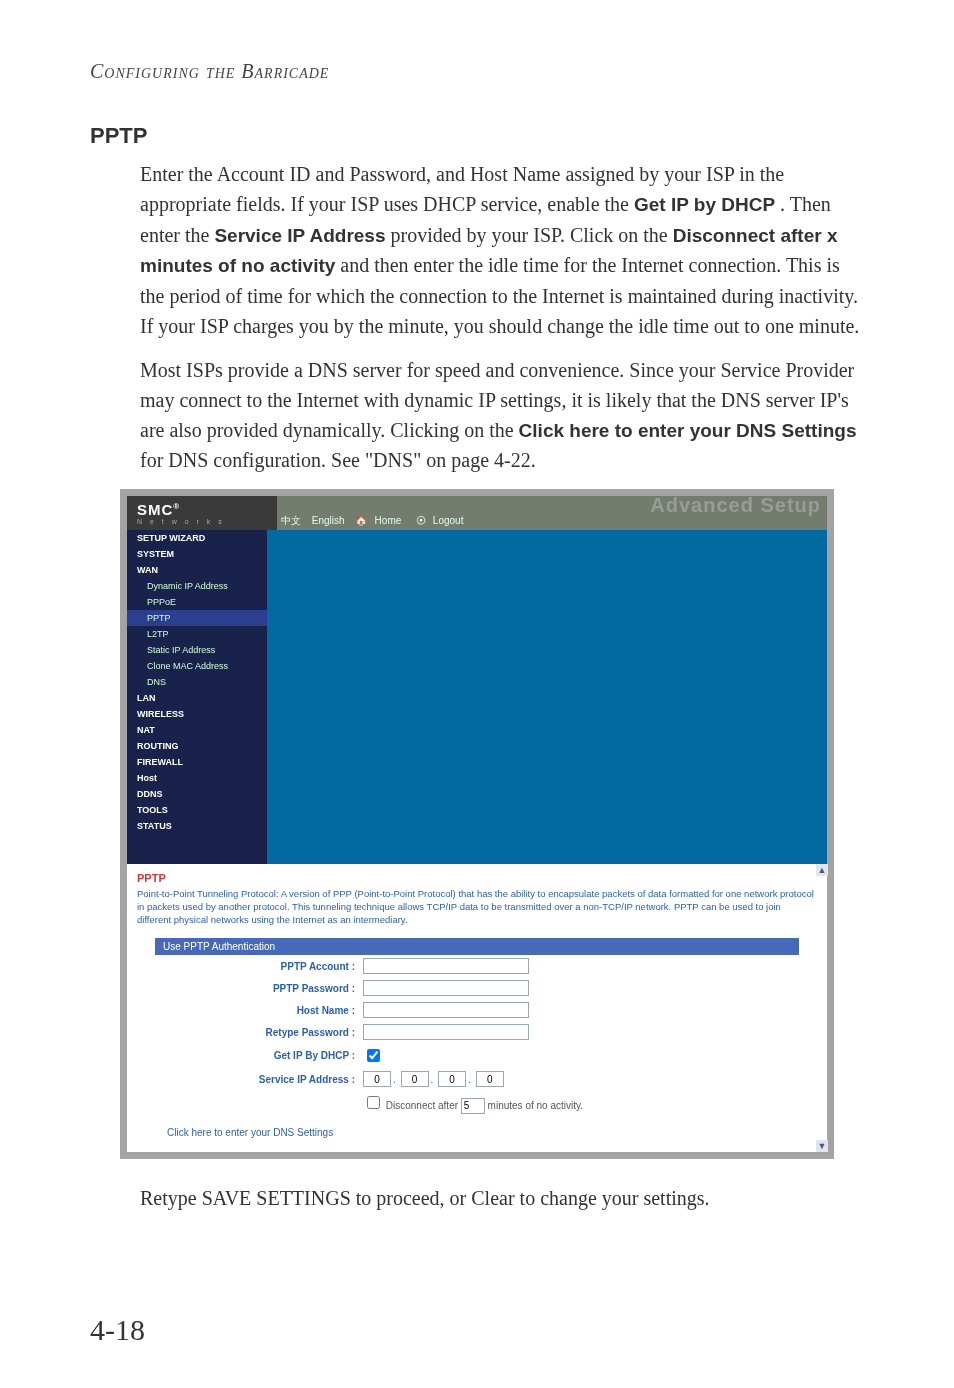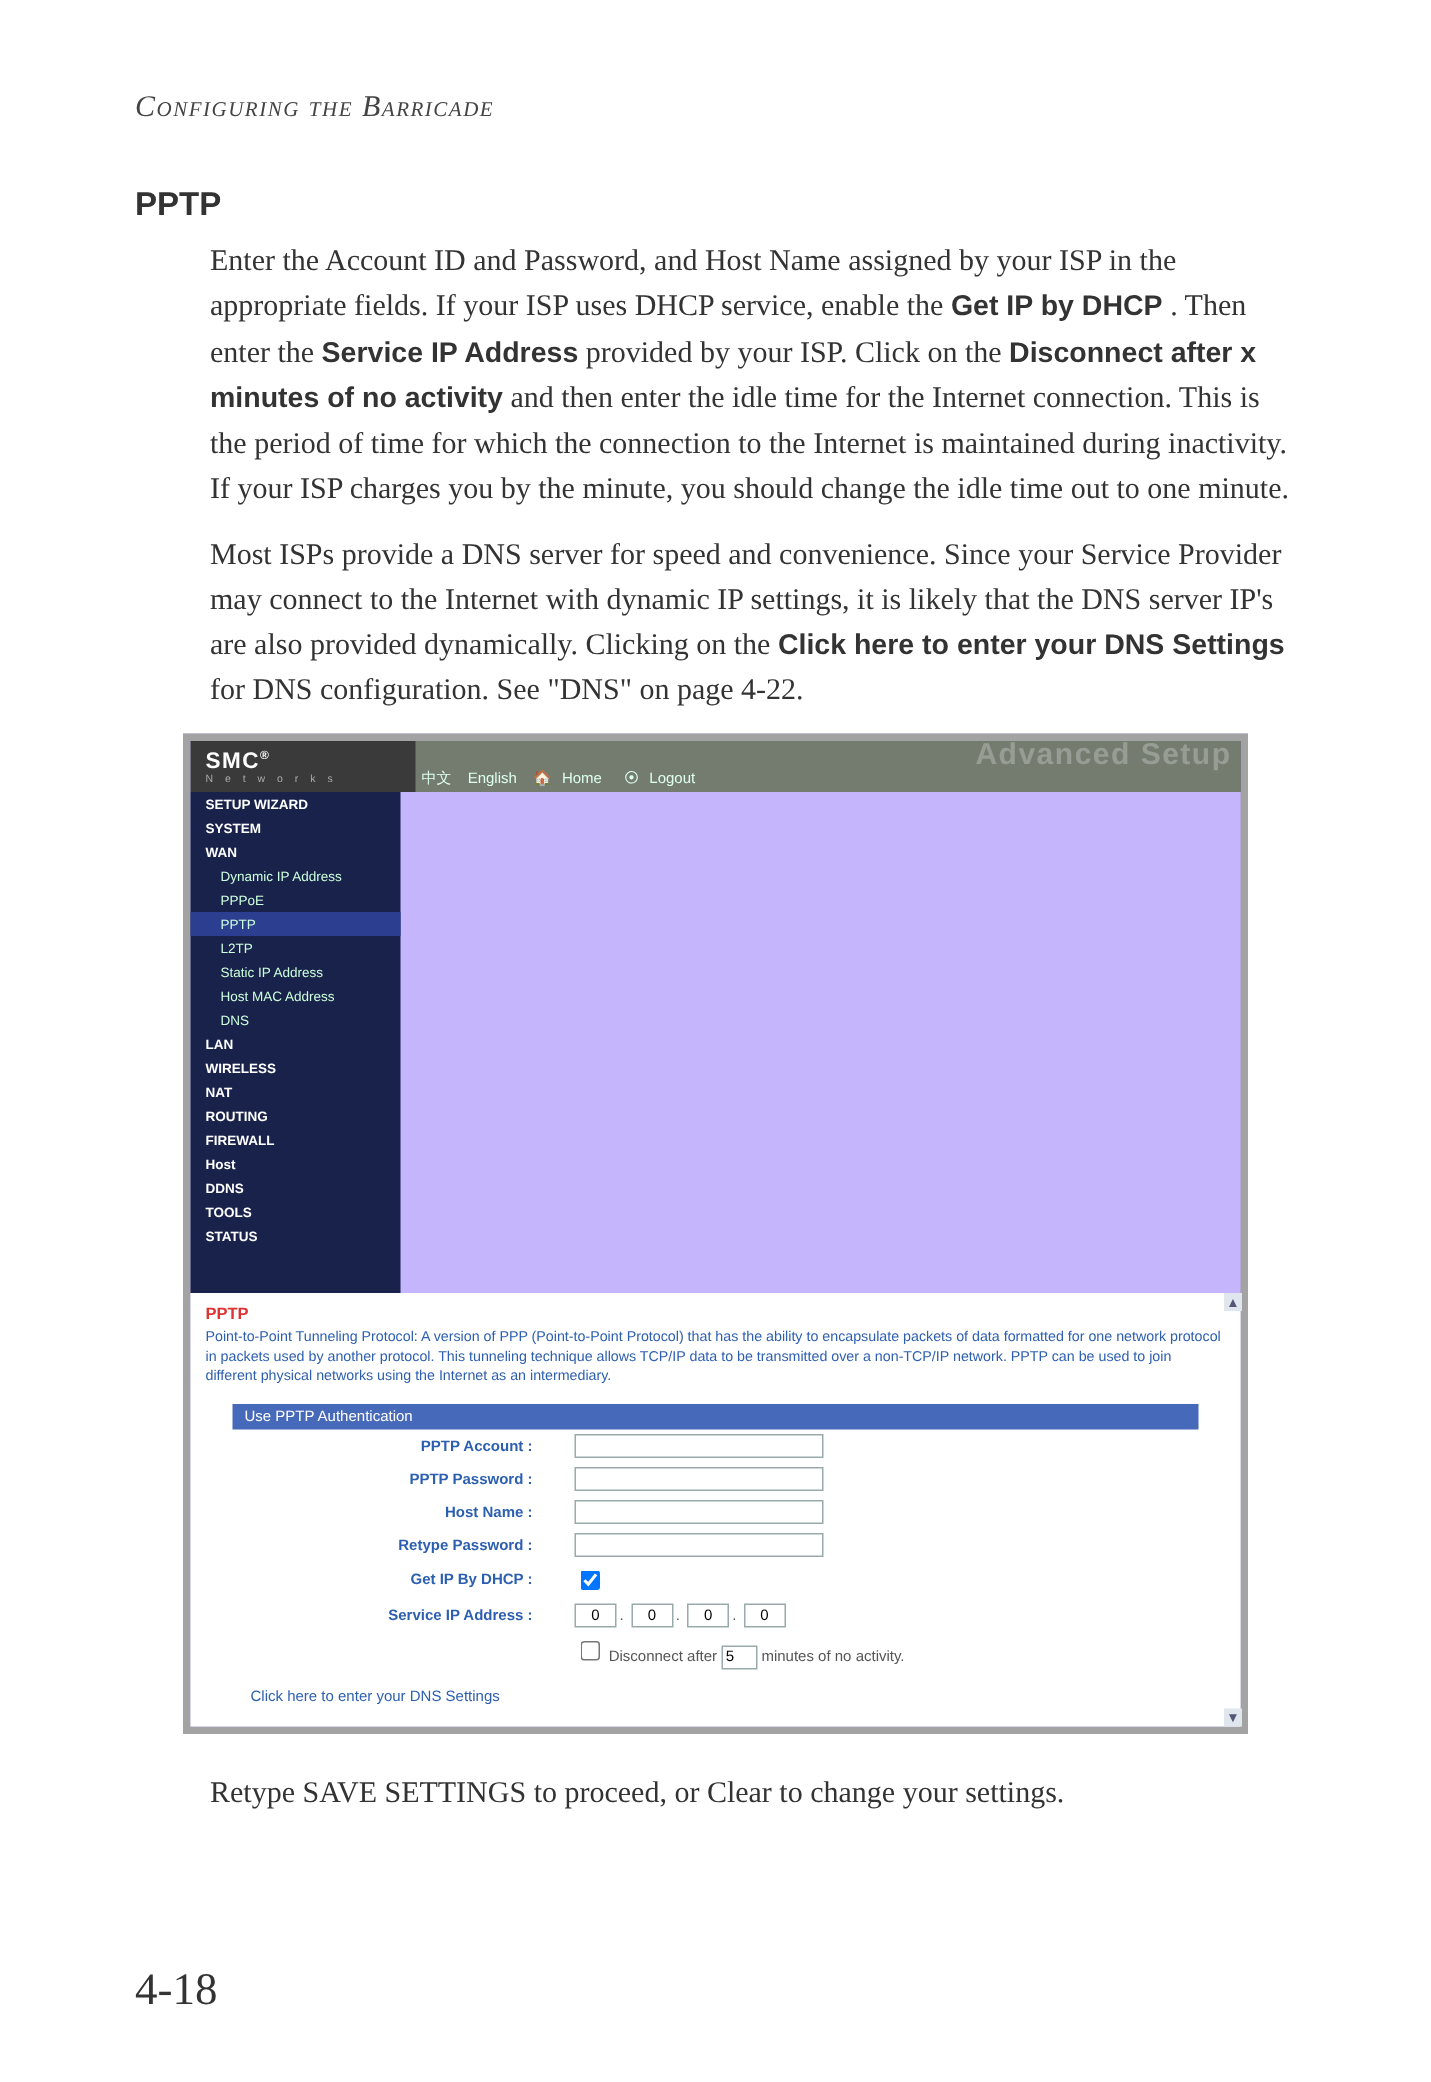--- a/index.html
+++ b/index.html
@@ -48,10 +48,10 @@
   .shot-wrap {
     margin: 14px auto 10px auto;
     width: 700px;
-    border: 5px solid #a3a3a3;
+    border: 7px solid #a3a3a3;
     font-family: Verdana, Arial, sans-serif;
     font-size: 10px;
-    background: #c4b5fd;
+    background: #0369a1;
   }
   .shot-top {
     display: flex;

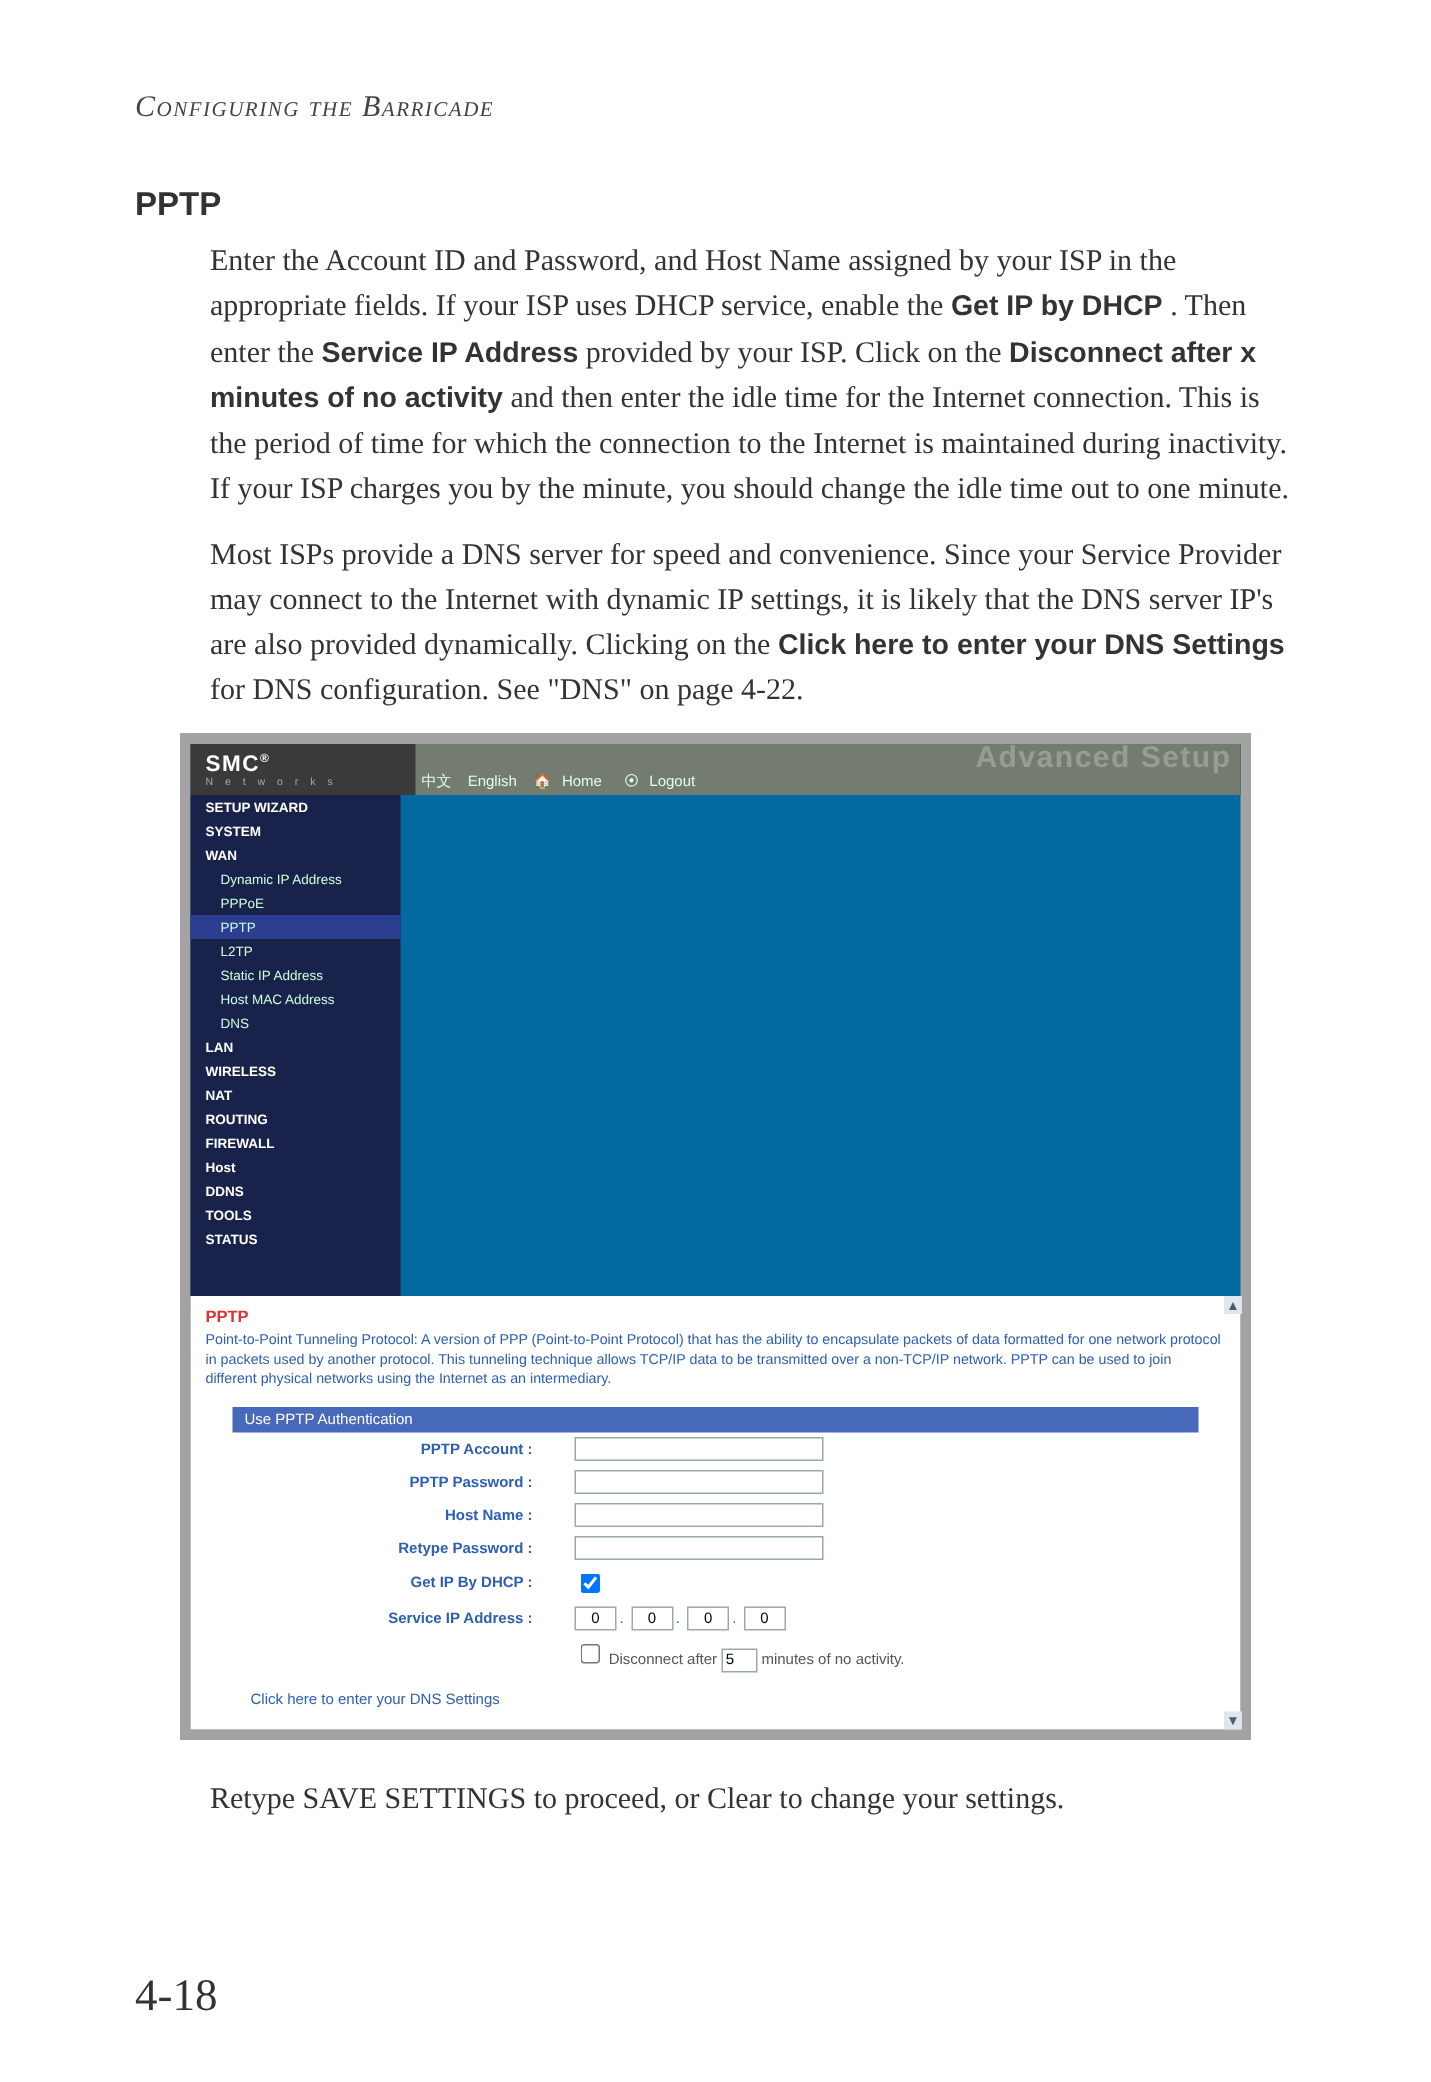--- a/index.html
+++ b/index.html
@@ -184,7 +184,7 @@
         <div class="side-item sub current">PPTP</div>
         <div class="side-item sub">L2TP</div>
         <div class="side-item sub">Static IP Address</div>
-        <div class="side-item sub">Host MAC Address</div>
+        <div class="side-item sub">Clone MAC Address</div>
         <div class="side-item sub">DNS</div>
         <div class="side-item head">LAN</div>
         <div class="side-item head">WIRELESS</div>

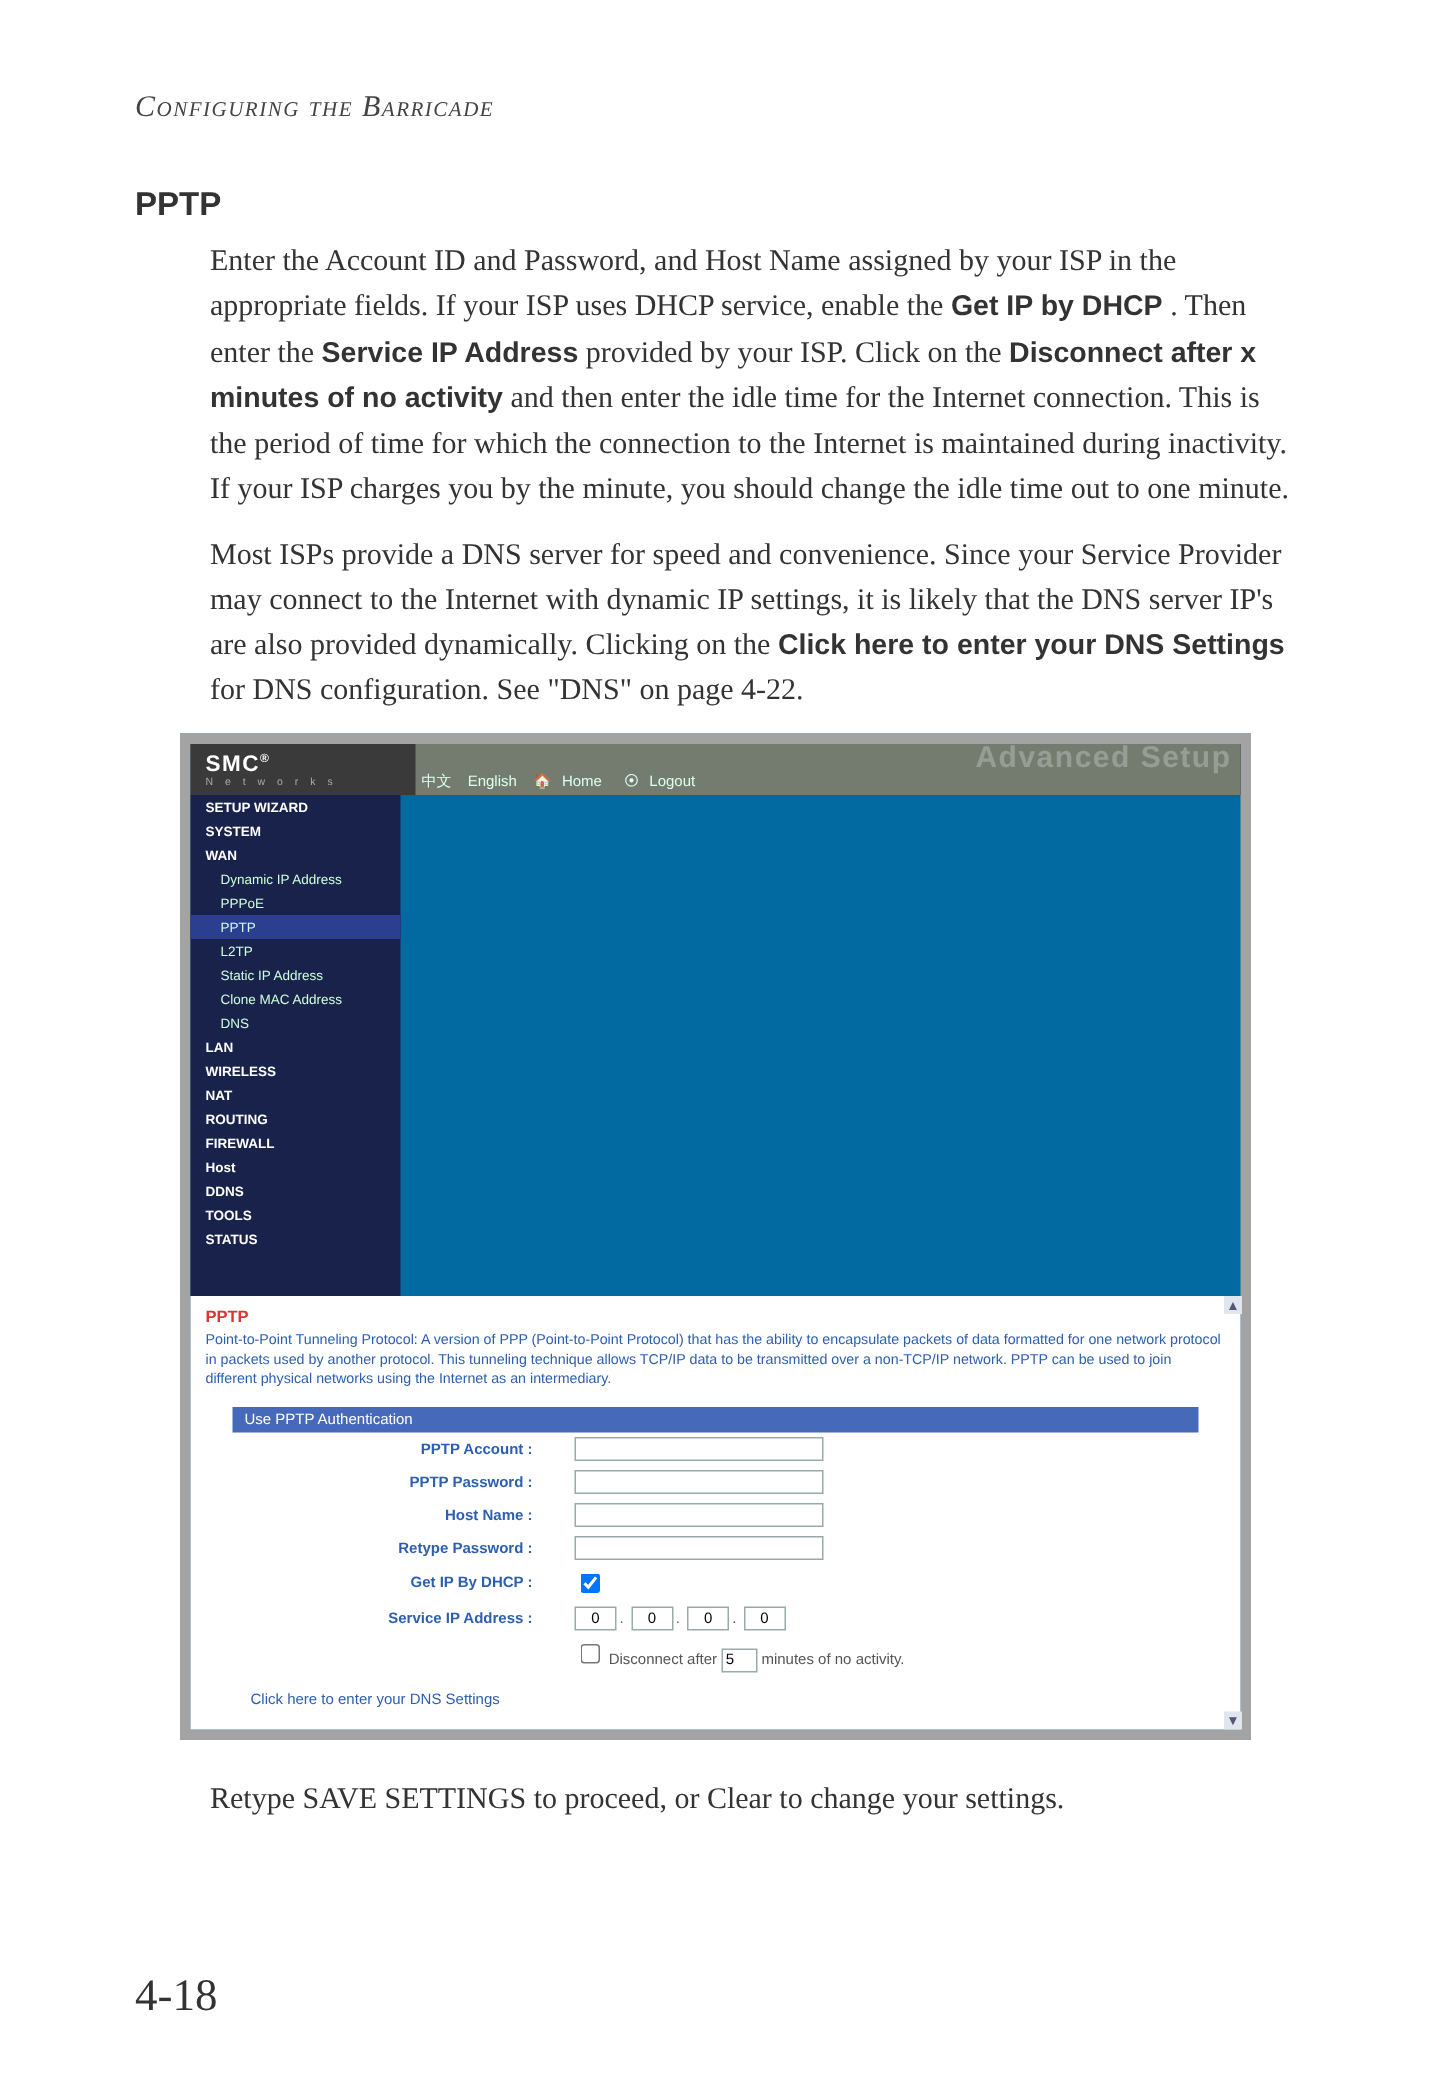--- a/index.html
+++ b/index.html
@@ -112,7 +112,7 @@
     background: #4769b9; color: #fff; padding: 3px 8px; font-size: 10px;
   }
   .formrow {
-    display: flex; align-items: center; padding: 3px 0; gap: 20px;
+    display: flex; align-items: center; padding: 3px 0;
   }
   .formlabel {
     width: 200px; text-align: right; color: #2d5fb0; font-weight: bold; font-size: 10px;

